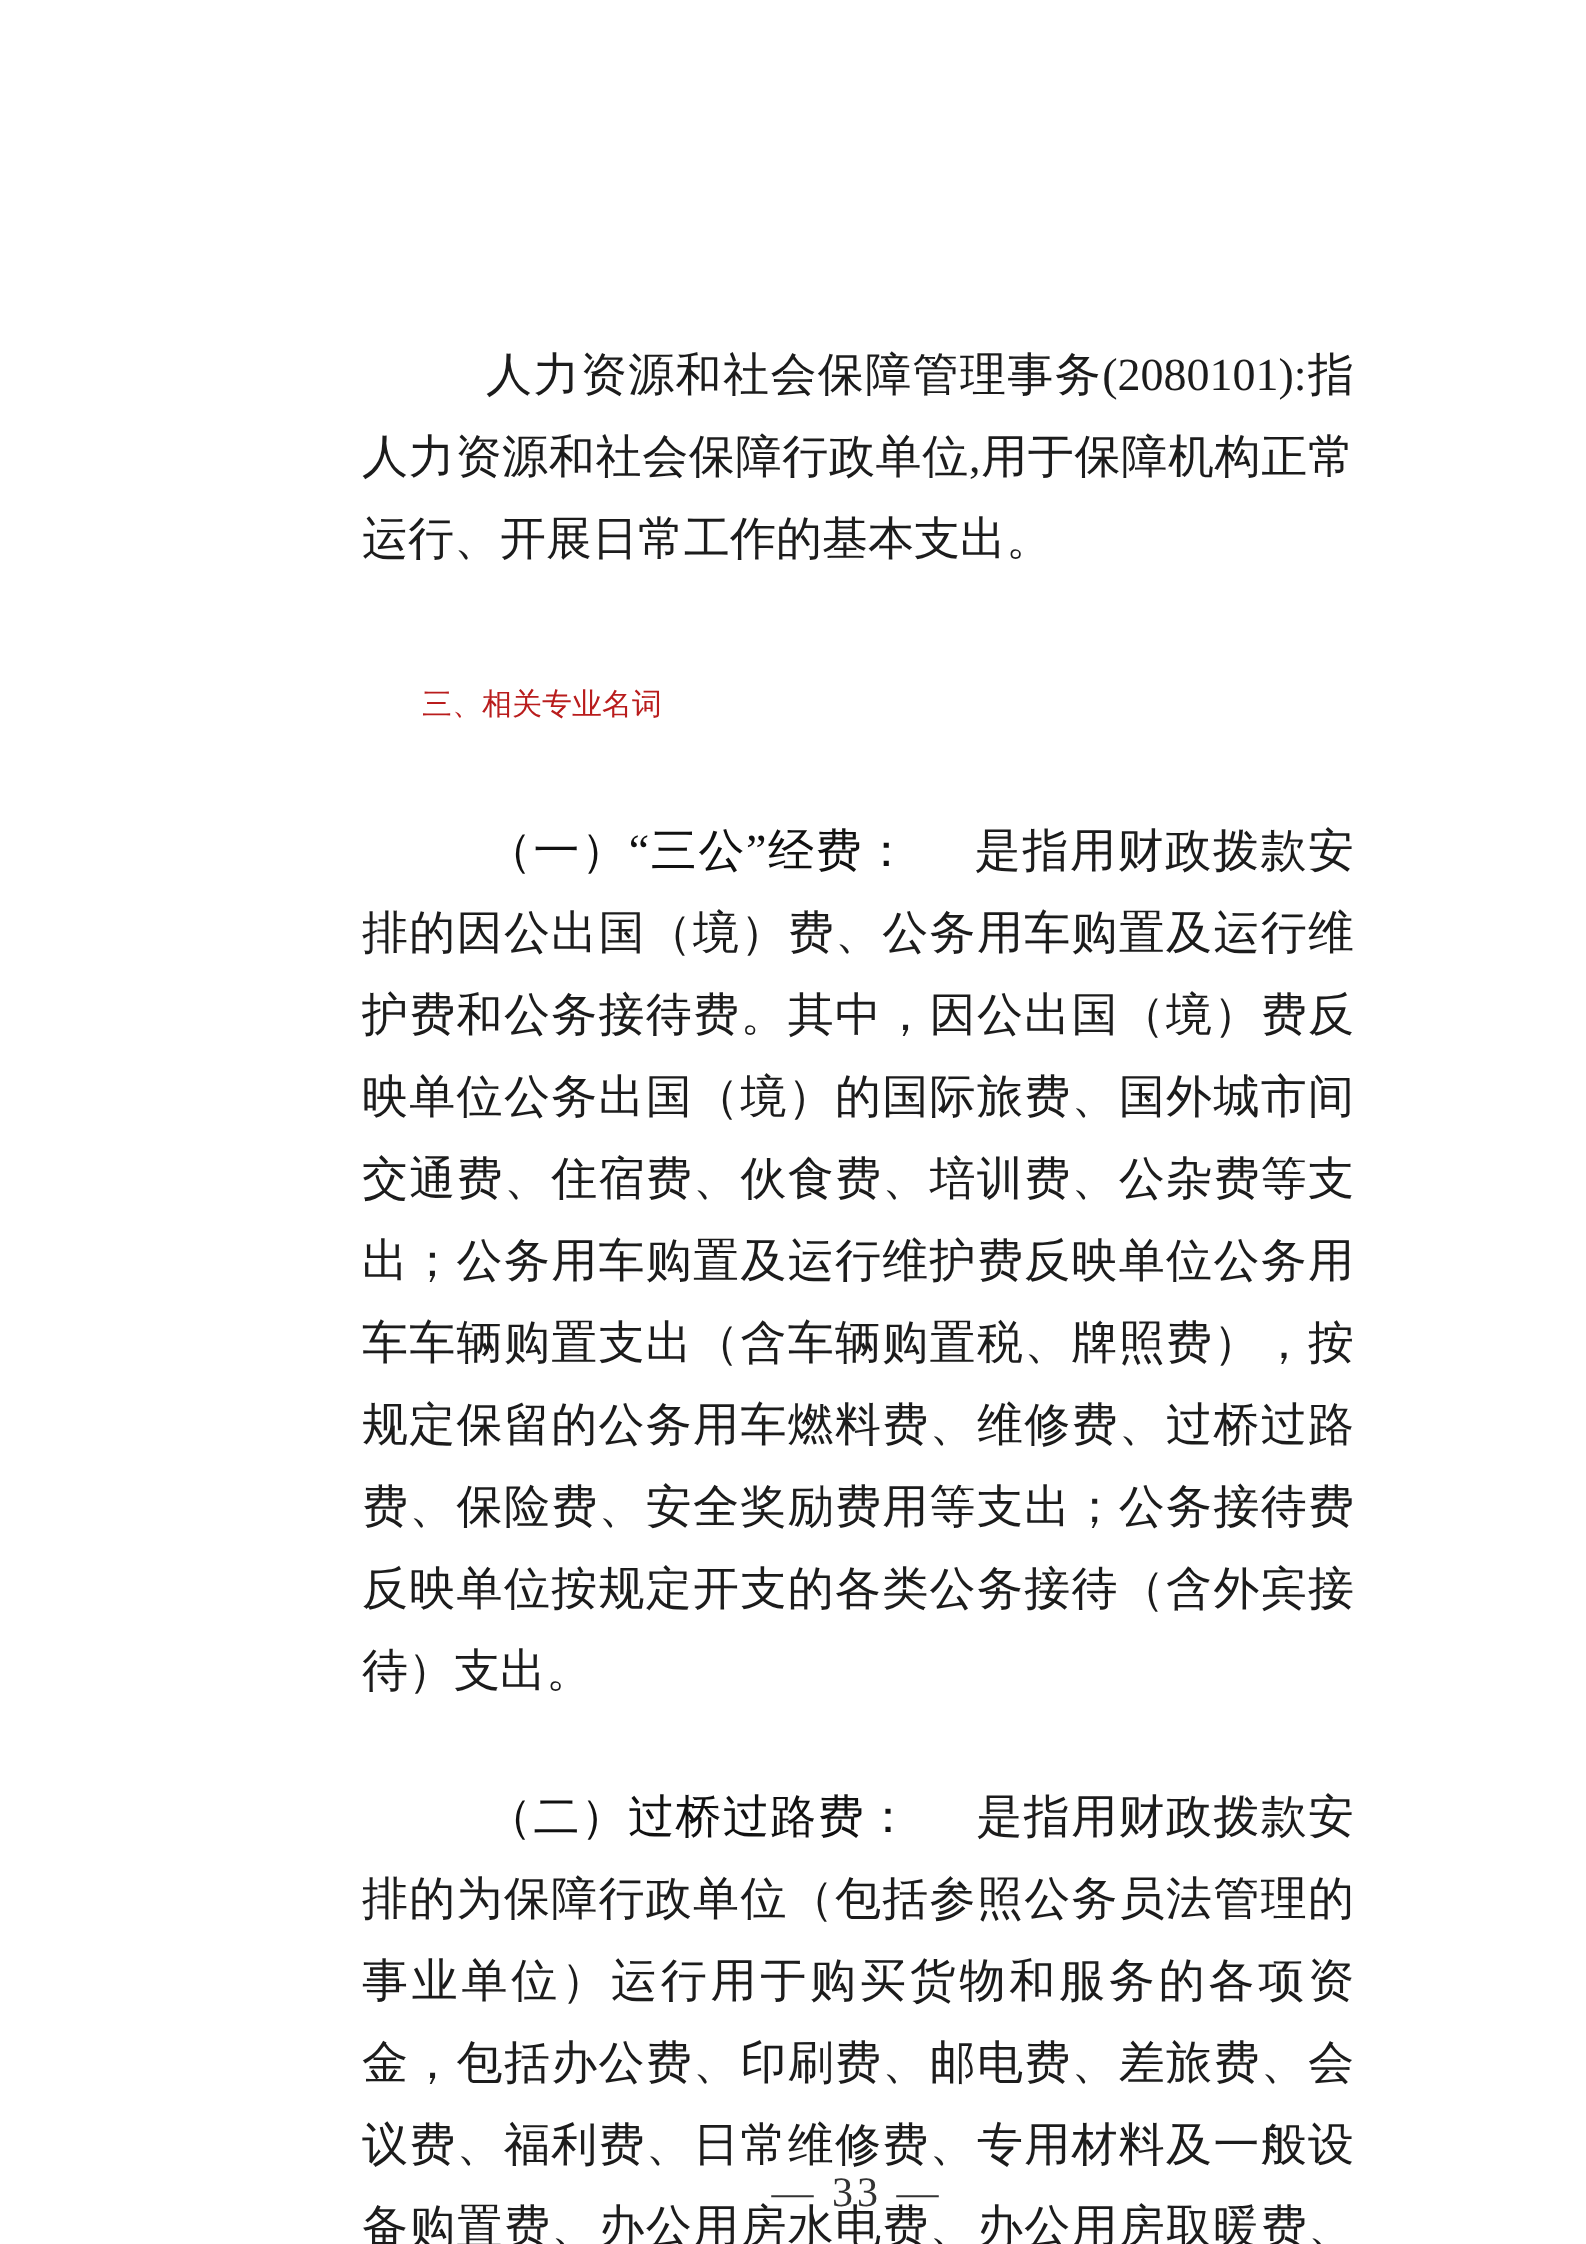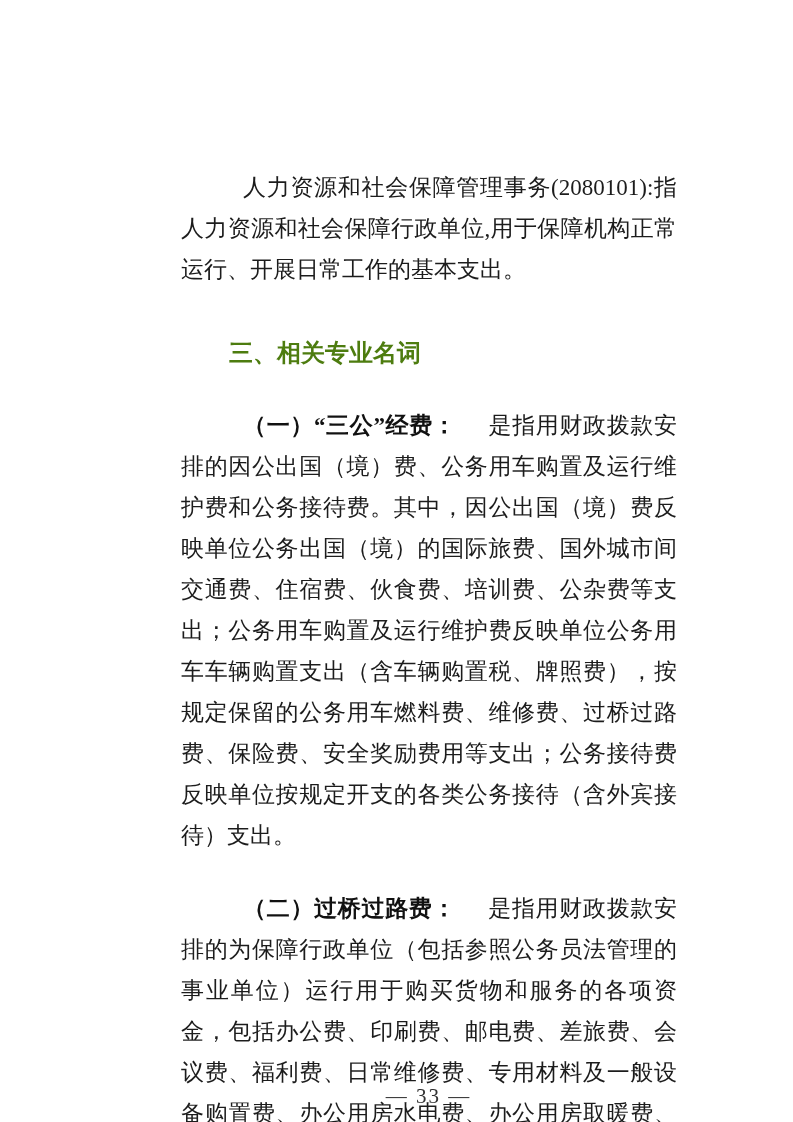--- a/index.html
+++ b/index.html
@@ -29,12 +29,12 @@
   }
   .section-heading {
     font-family: "Liberation Sans", sans-serif;
-    font-weight: bold;
-    font-size: 24px;
+    font-weight: normal;
+    font-size: 15px;
     line-height: 41px;
     text-indent: 2em;
     margin-top: 10px;
-    color: #4d7c0f;
+    color: #b91c1c;
   }
   .lead-bold {
     font-weight: bold;

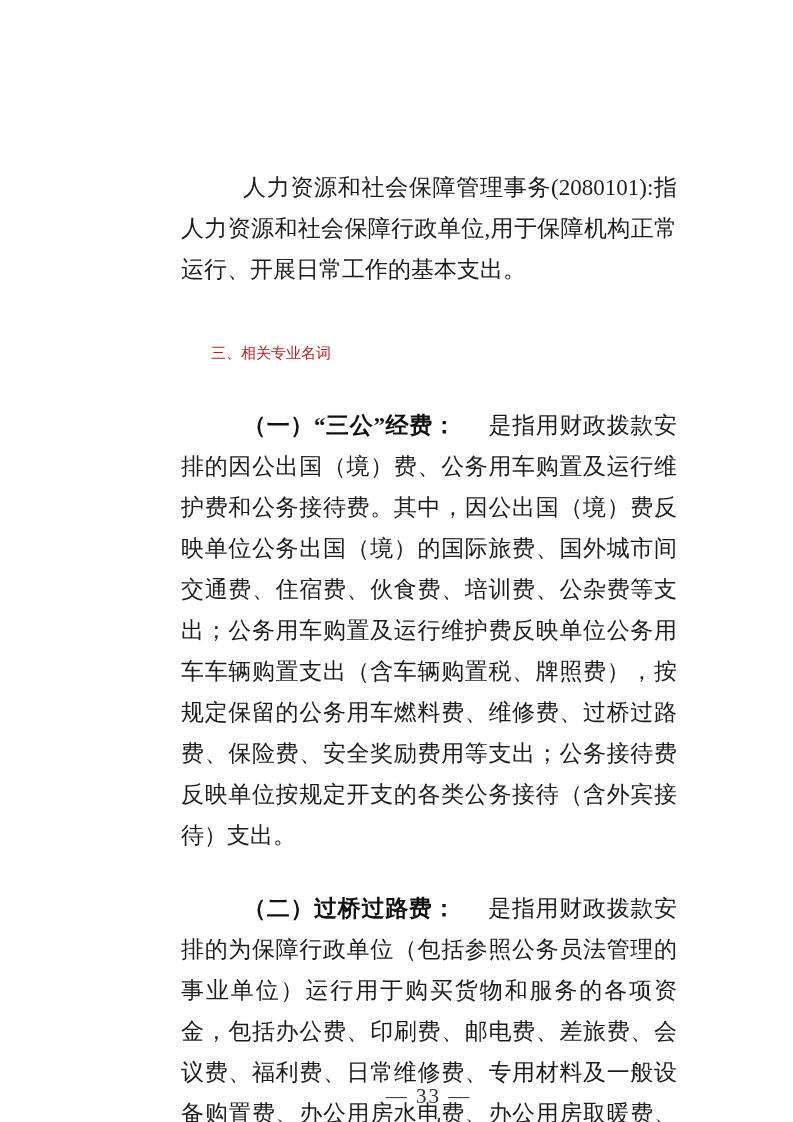--- a/index.html
+++ b/index.html
@@ -37,7 +37,7 @@
     color: #b91c1c;
   }
   .lead-bold {
-    font-weight: bold;
+    font-weight: normal;
     color: #111111;
   }
   .page-footer {

